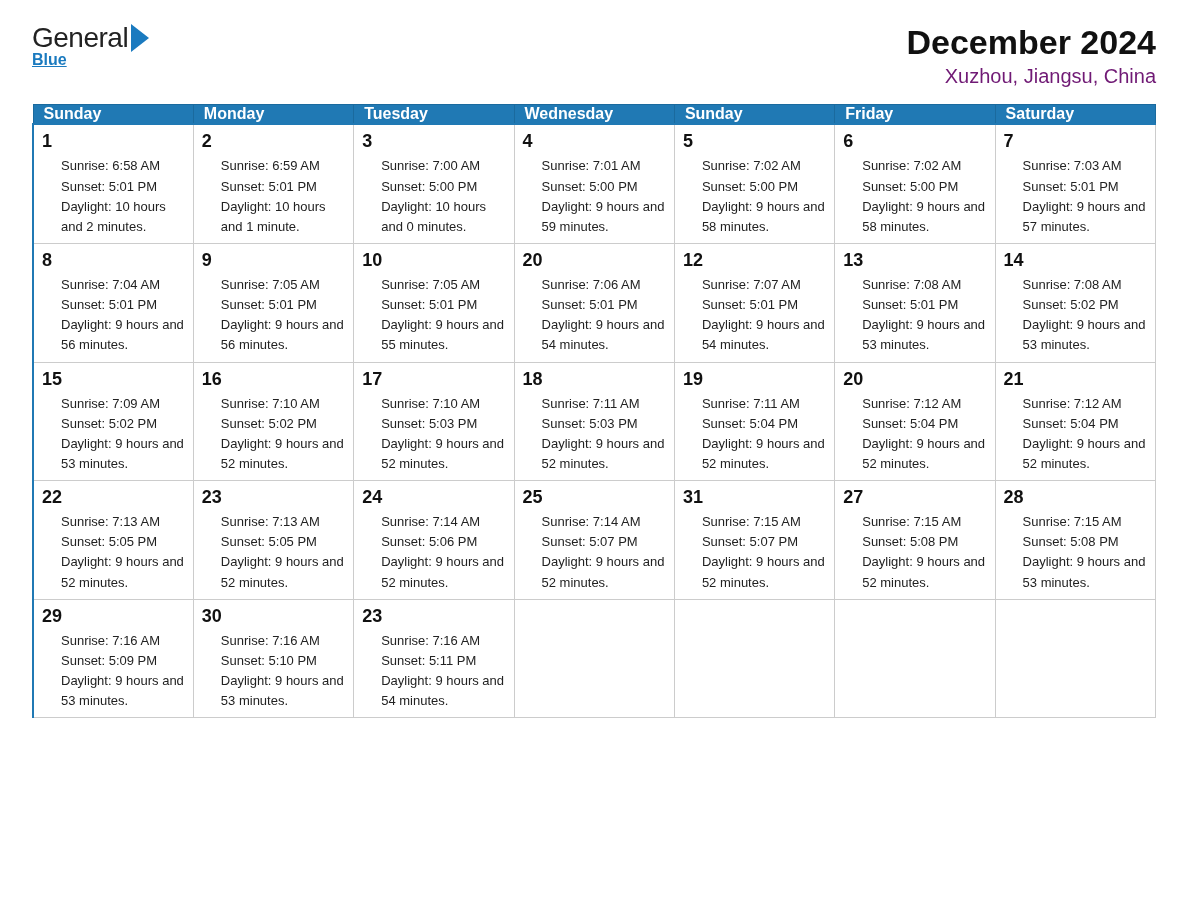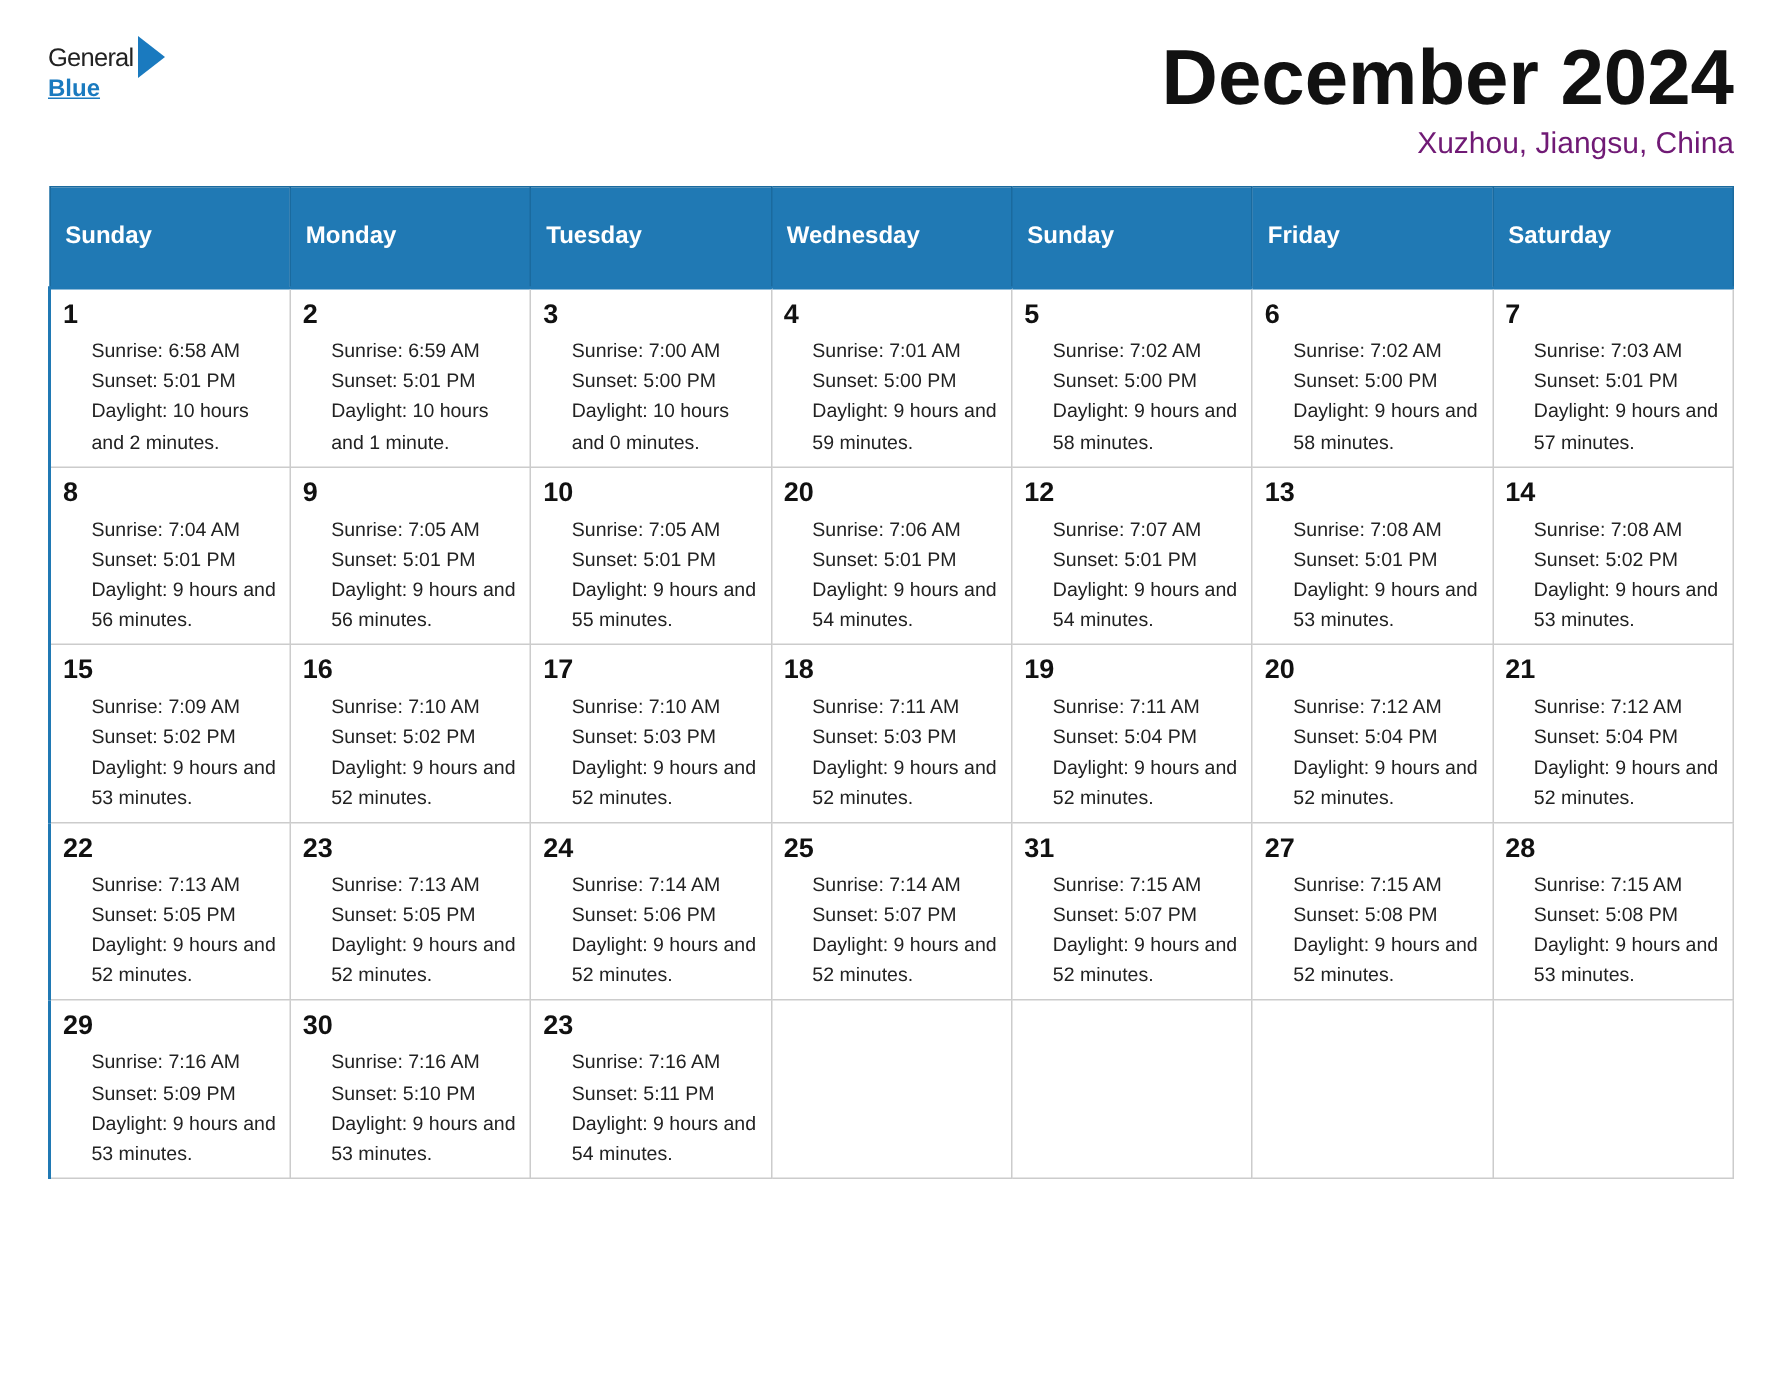--- a/index.html
+++ b/index.html
@@ -86,7 +86,7 @@
       align-items: center;
     }
     .logo-general {
-      font-size: 17px;
+      font-size: 28px;
       color: #222;
       font-weight: normal;
       letter-spacing: -0.5px;

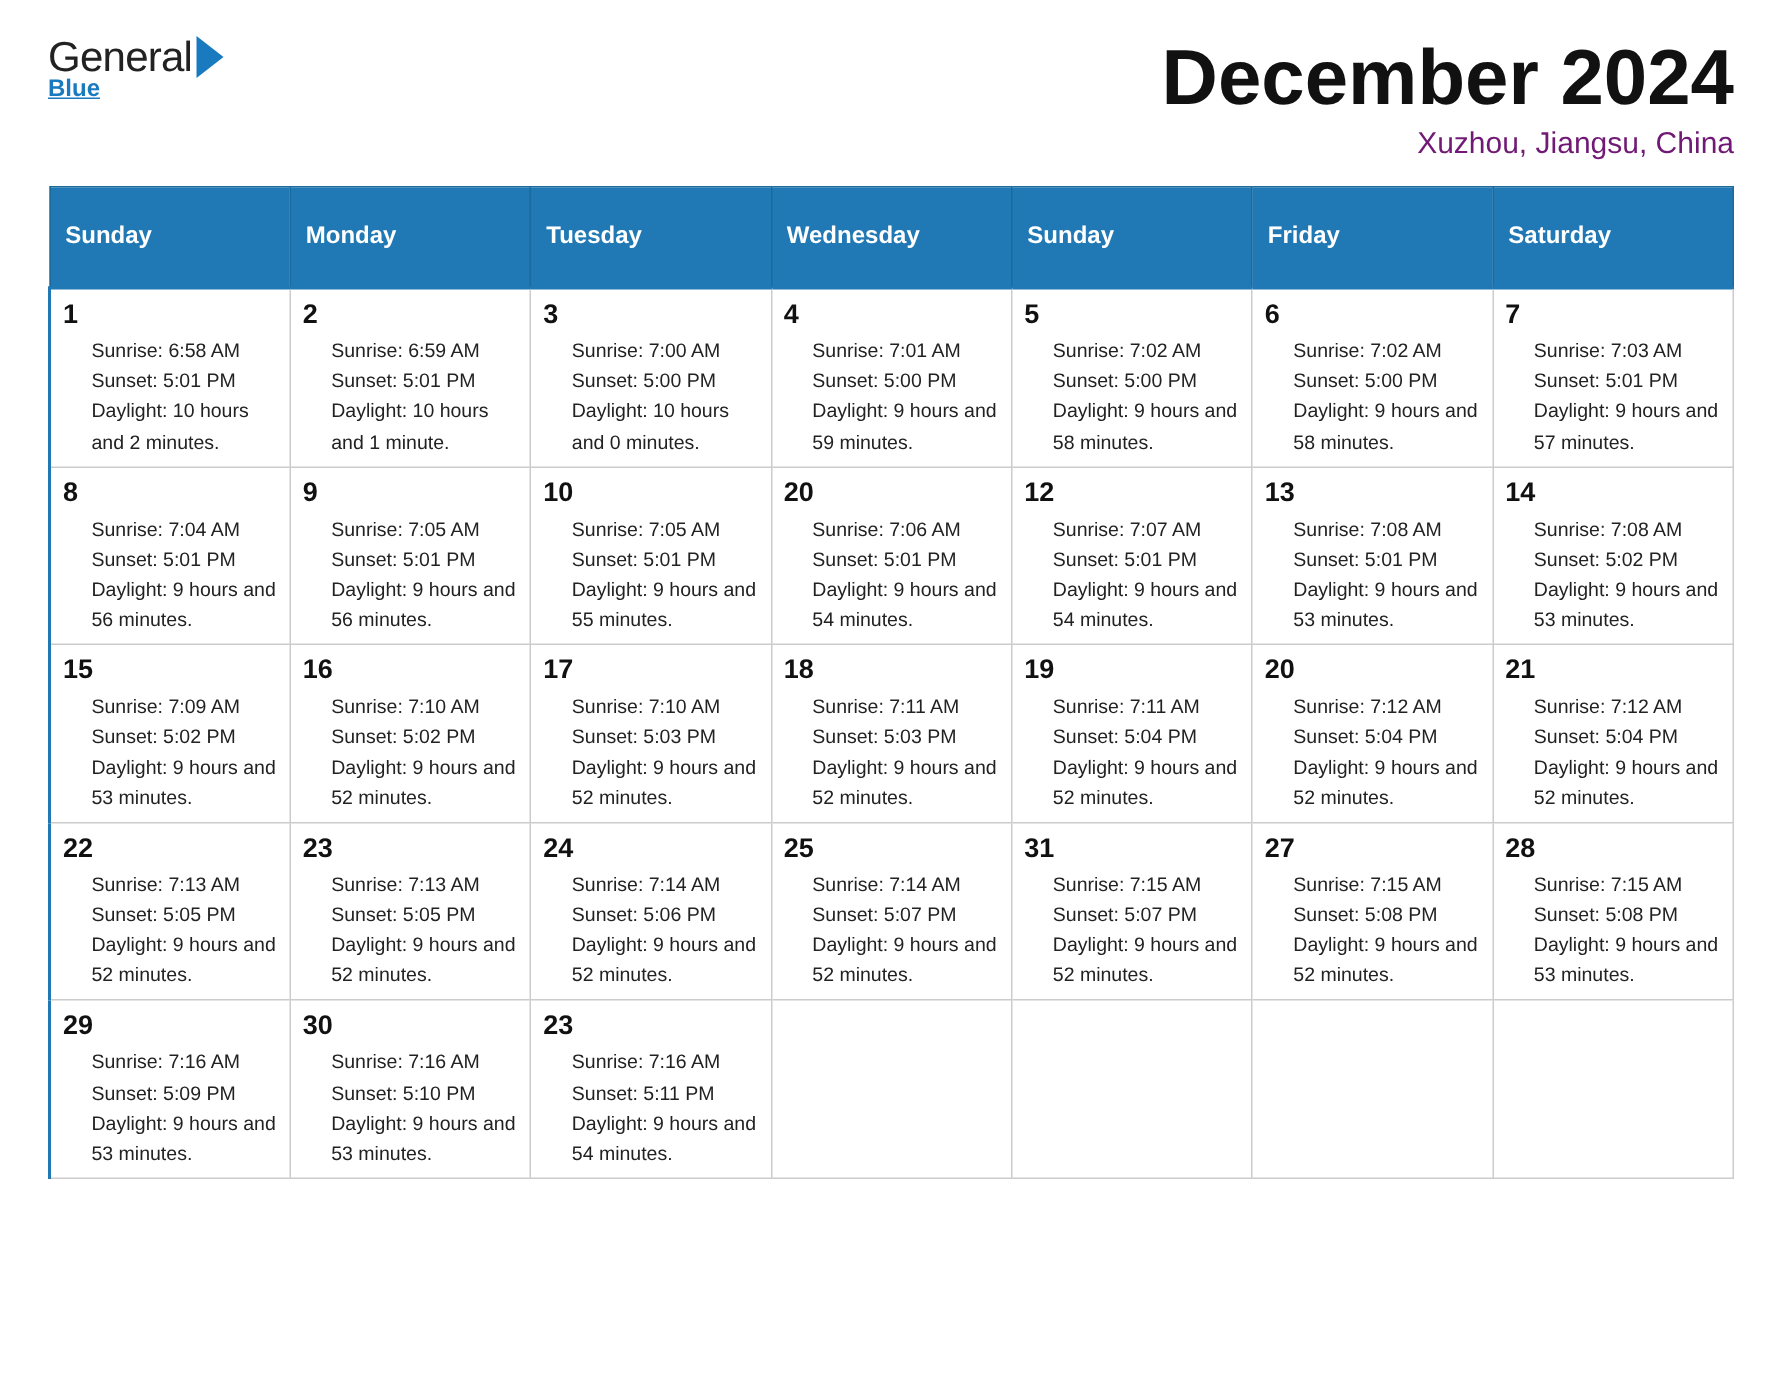--- a/index.html
+++ b/index.html
@@ -20,7 +20,7 @@
       text-align: right;
     }
     .month-title {
-      font-size: 52px;
+      font-size: 34px;
       font-weight: bold;
       color: #111;
       line-height: 1.1;

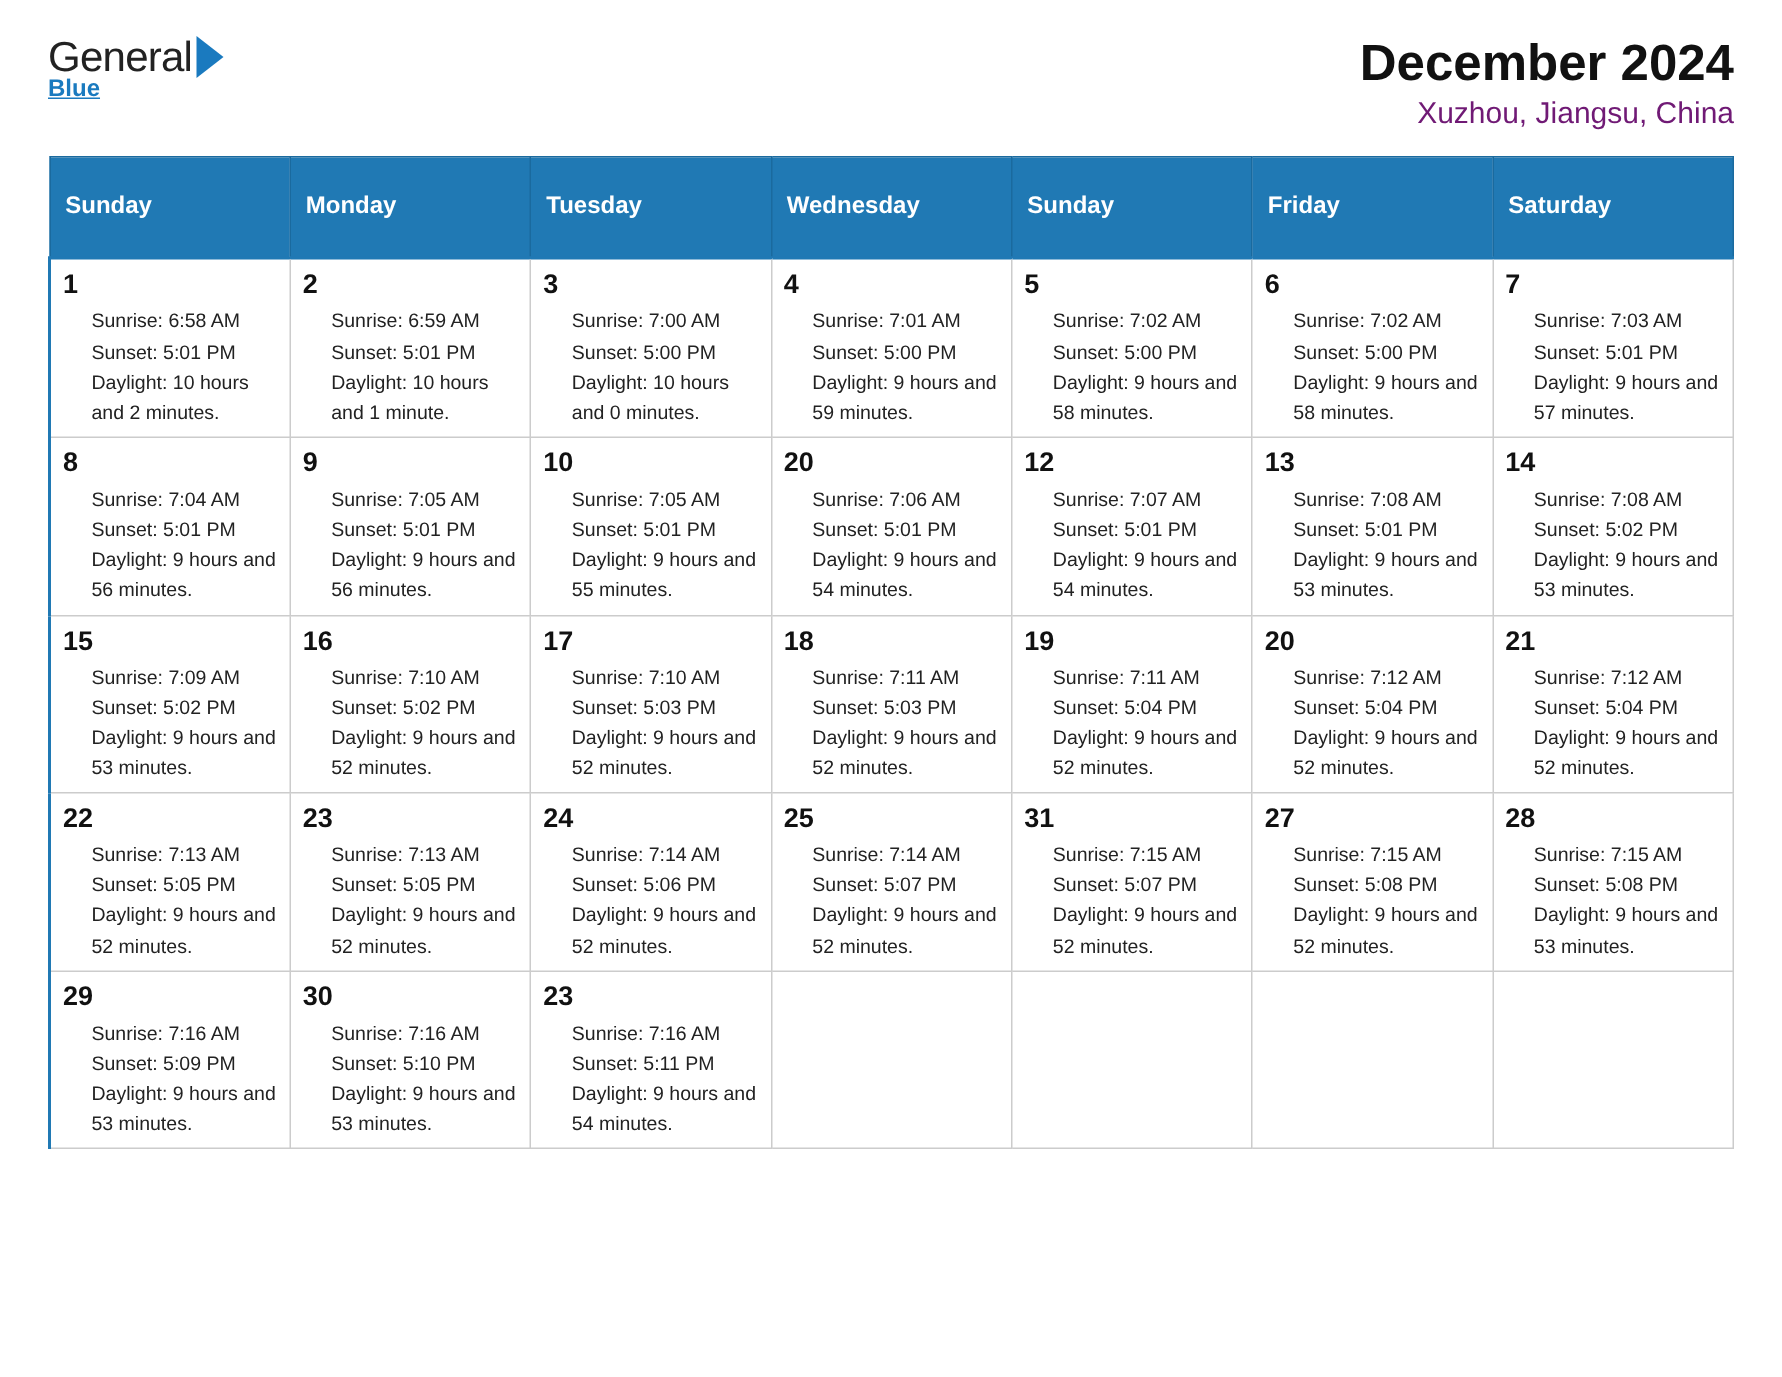--- a/index.html
+++ b/index.html
@@ -40,7 +40,7 @@
       color: #fff;
       font-size: 16px;
       font-weight: bold;
-      padding: 24px 10px;
+      padding: 0 10px;
       text-align: left;
       border: 1px solid #1a6a9e;
     }

